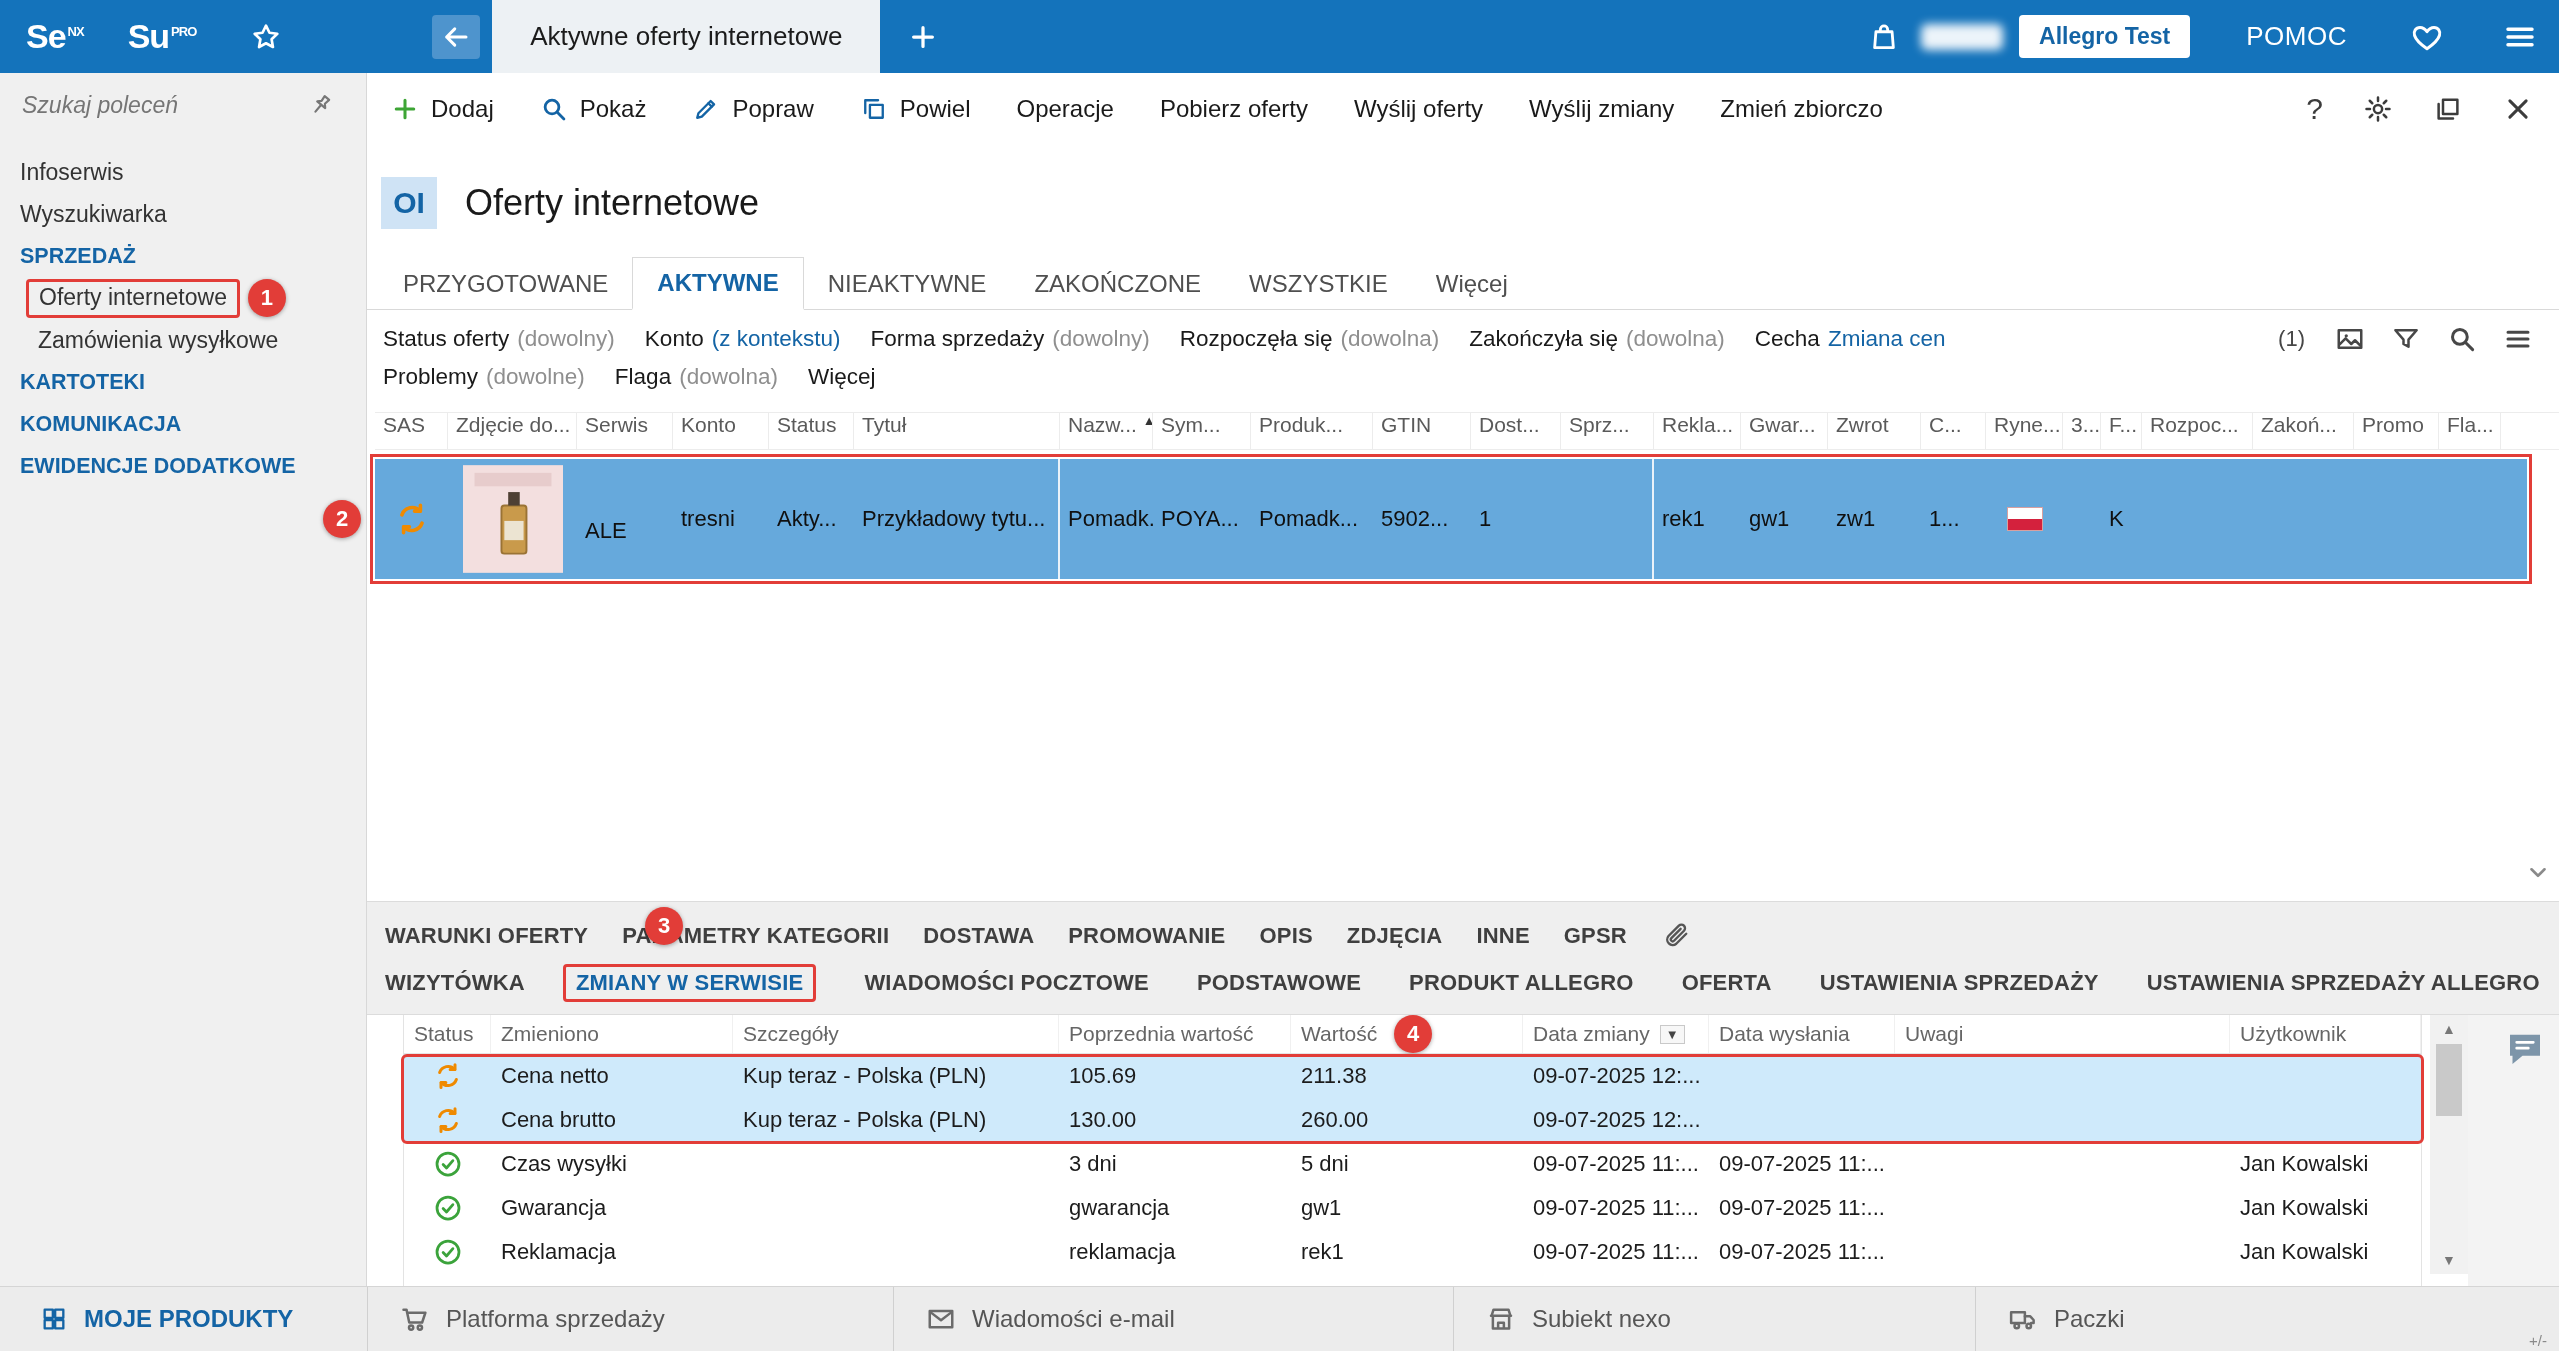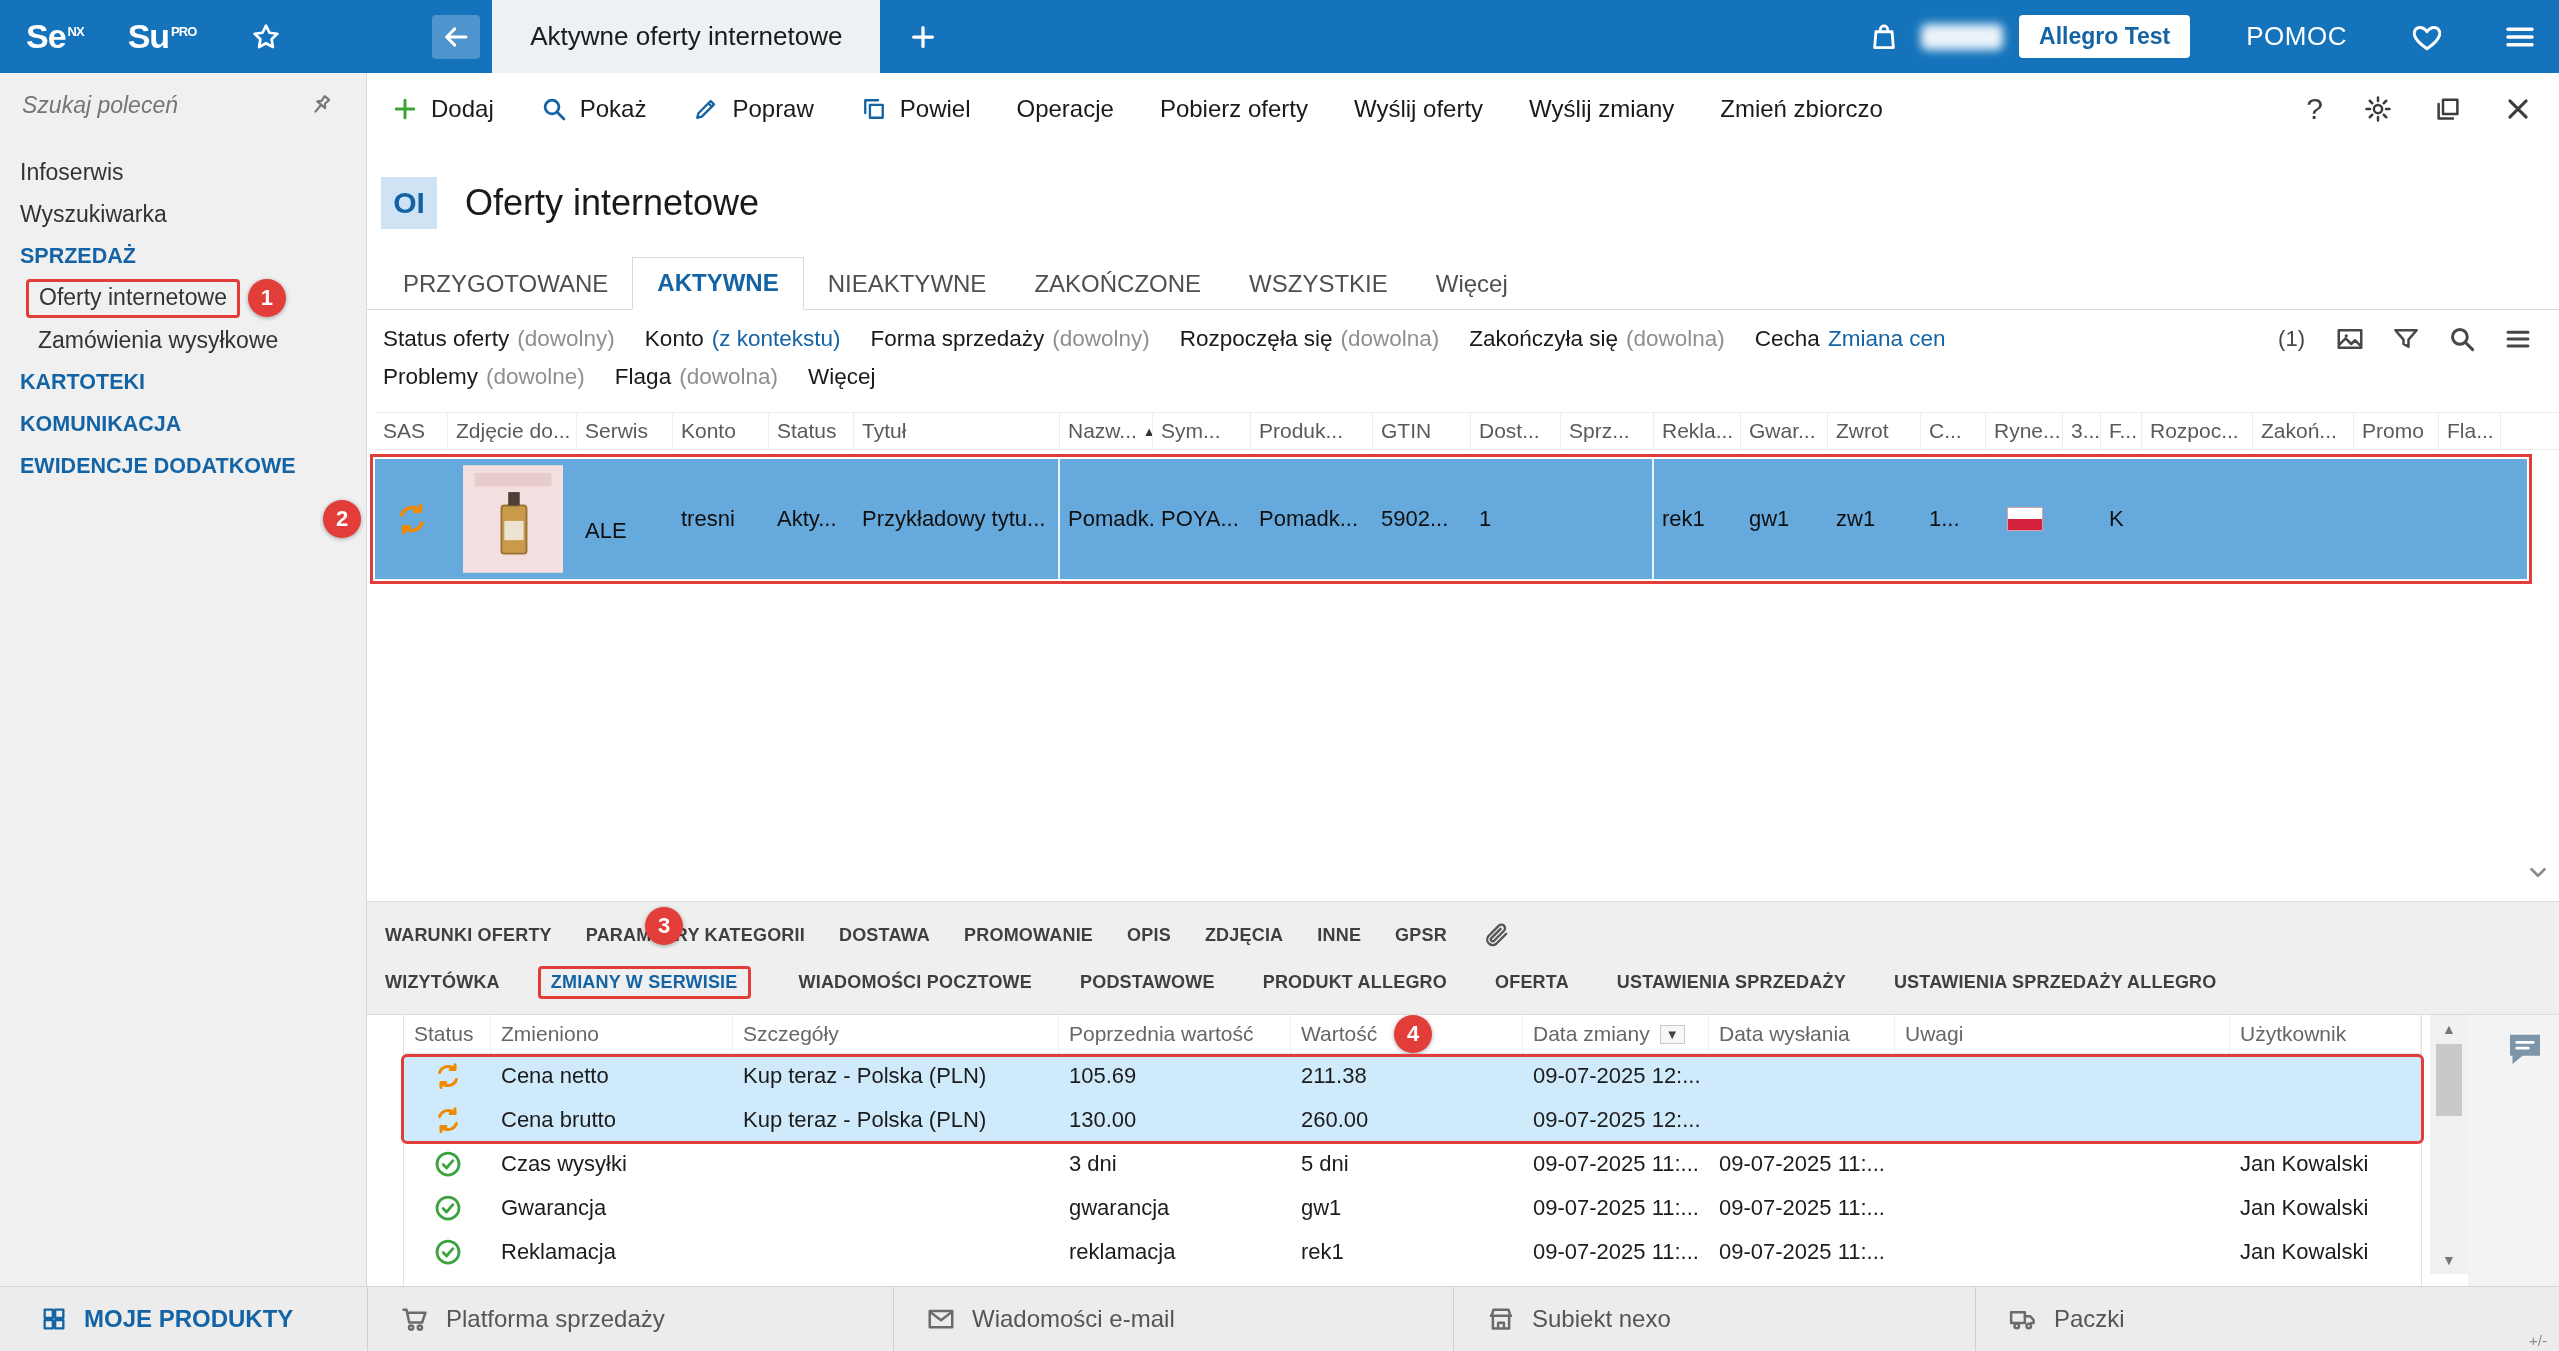--- a/index.html
+++ b/index.html
@@ -74,7 +74,7 @@
 
 .offers{position:relative;flex:1;margin-top:4px;padding-left:8px;min-height:0}
 .offers-header{display:flex;height:38px;align-items:center;color:#5a5a5a;font-size:21px;border-top:1px solid #ececec;border-bottom:1px solid #ececec}
-.oh-cell{height:100%;display:flex;align-items:center;padding:0 8px;border-right:1px solid #ececec;white-space:nowrap;overflow:hidden;cursor:pointer}
+.oh-cell{height:100%;display:flex;padding:0 8px;border-right:1px solid #ececec;white-space:nowrap;overflow:hidden;cursor:pointer}
 .oh-sort{font-size:13px;margin-left:6px;color:#333}
 .offers-row{position:relative;display:flex;height:120px;margin-top:9px;background:#66a9dc;outline:3px solid #e23d38;outline-offset:2px;width:2152px;cursor:pointer}
 .or-cell{display:flex;align-items:center;padding:0 8px;font-size:22px;color:#101010;white-space:nowrap;overflow:hidden}

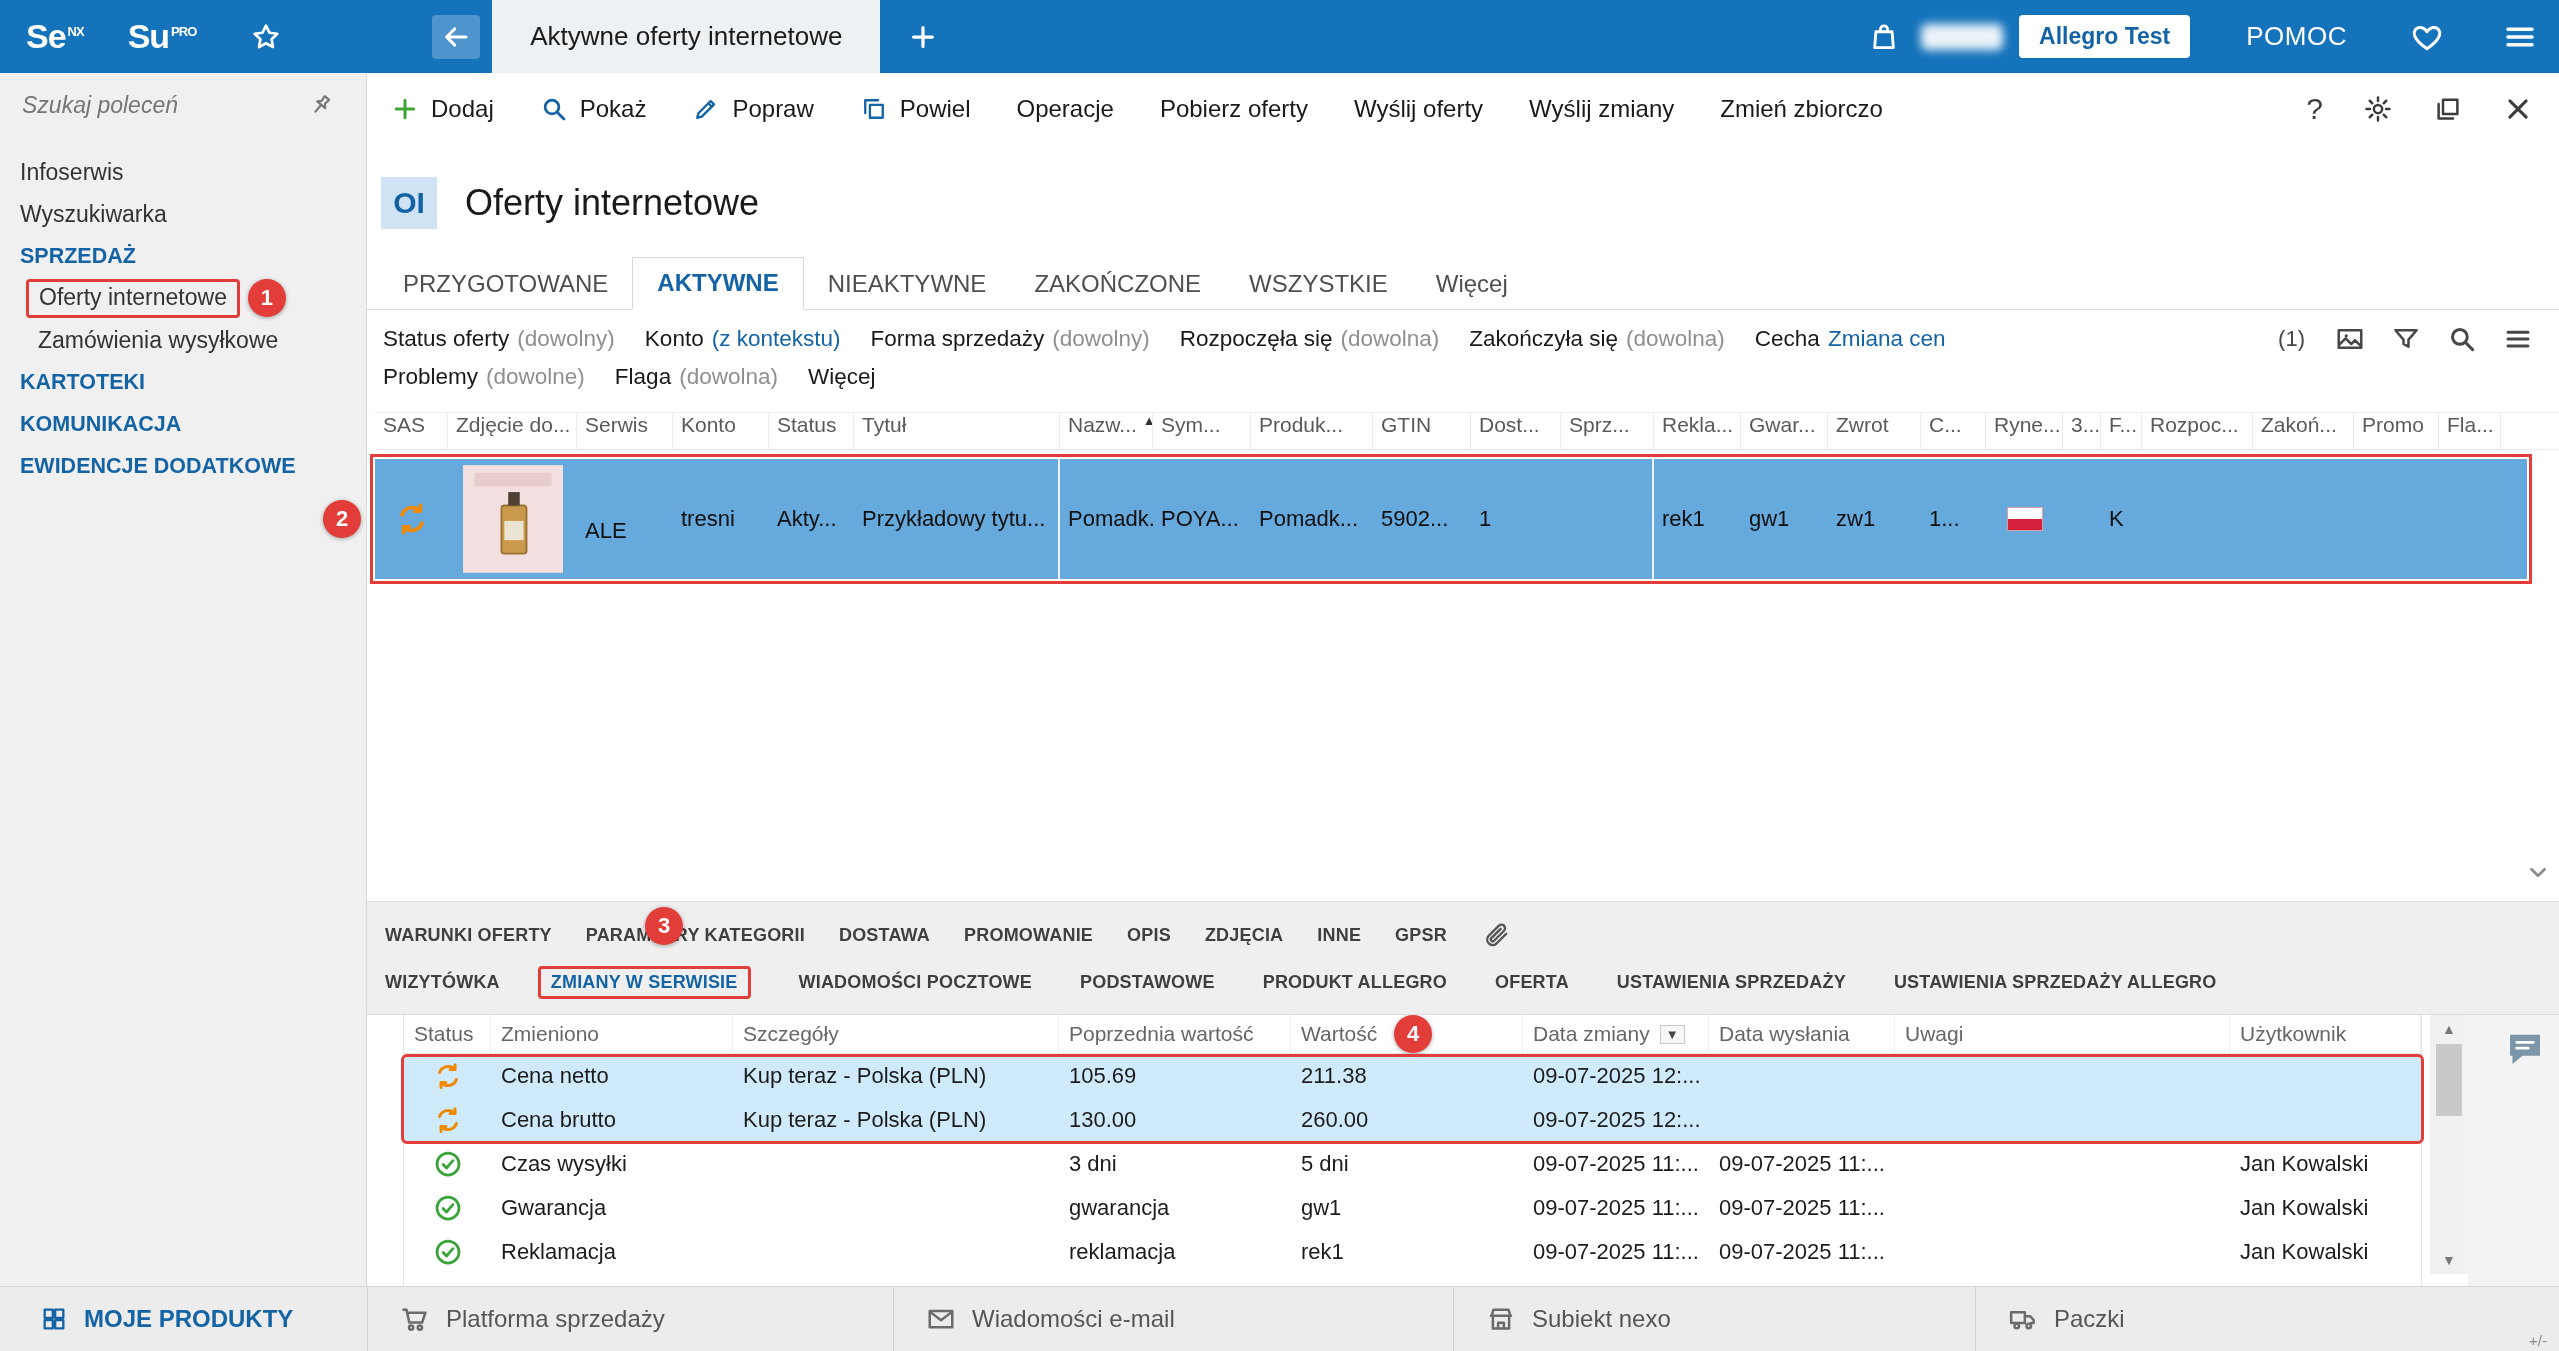--- a/index.html
+++ b/index.html
@@ -91,7 +91,7 @@
 
 
 .detail-tabs{height:114px;flex:0 0 114px;background:#efefef;border-top:1px solid #dcdcdc;border-bottom:1px solid #dcdcdc;padding:10px 0 0 18px;position:relative}
-.dt-row{display:flex;align-items:center;height:47px;font-size:18px;font-weight:bold;color:#3f3f3f;letter-spacing:.2px}
+.dt-row{display:flex;align-items:center;height:47px;font-size:22px;font-weight:bold;color:#3f3f3f;letter-spacing:.2px}
 .dt-row1 .dt-tab{margin-right:34px}
 .dt-row2 .dt-tab{margin-right:48px}
 .dt-tab{cursor:pointer;white-space:nowrap}

